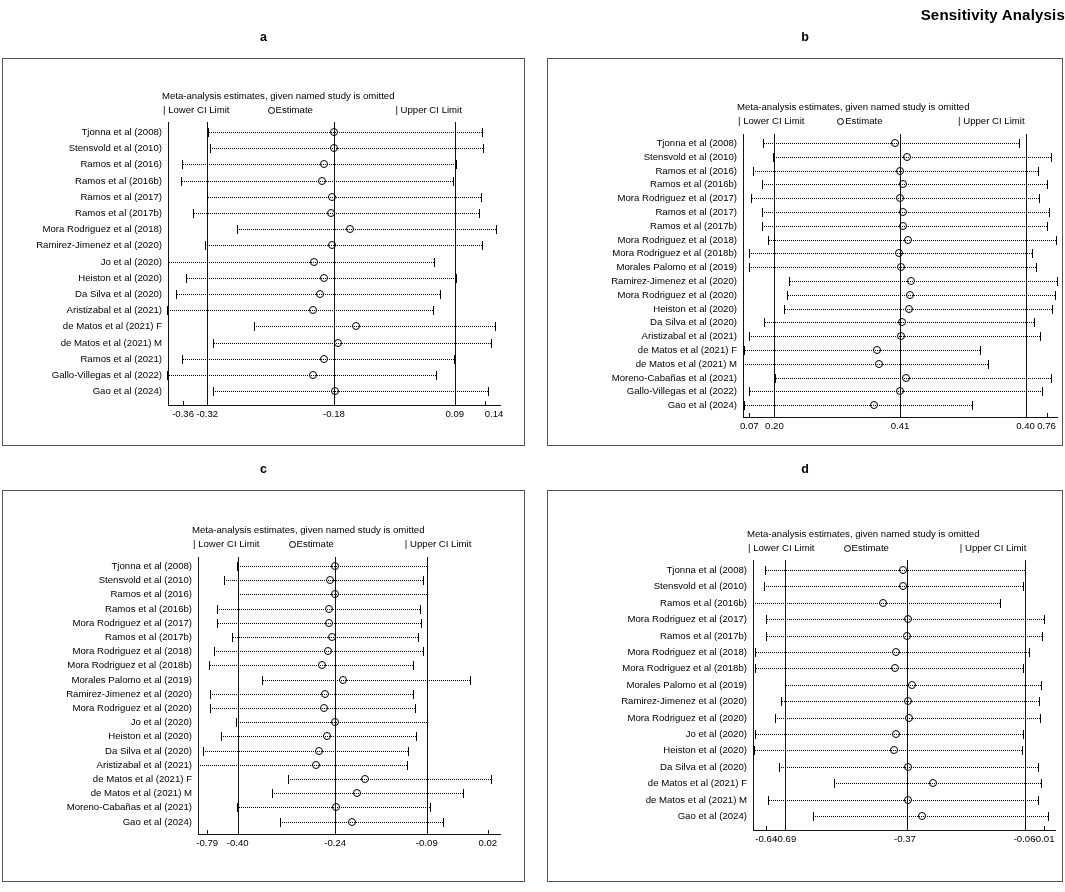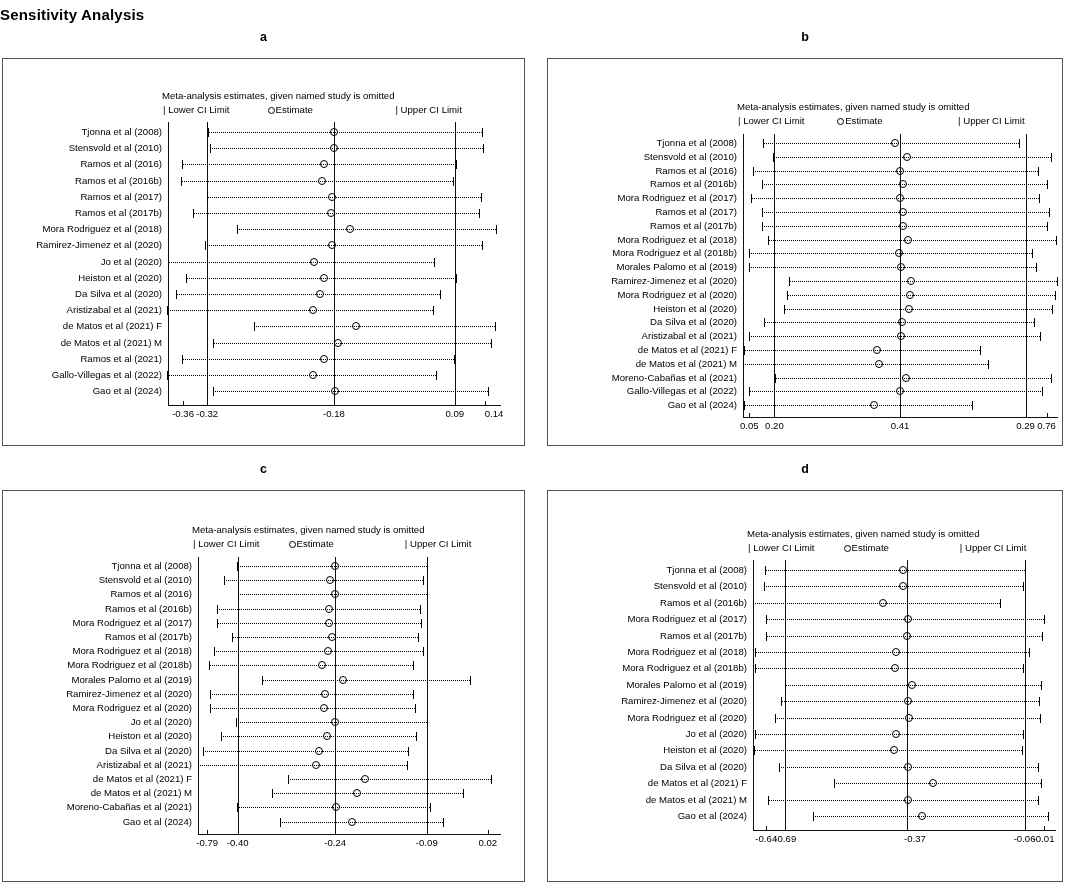--- a/index.html
+++ b/index.html
@@ -18,7 +18,7 @@
   #figure-title {
     position: absolute;
     top: 6px; left: 0; width: 1065px;
-    text-align: left;
+    text-align: right;
     font-size: 15px;
     font-weight: bold;
     letter-spacing: 0.2px;

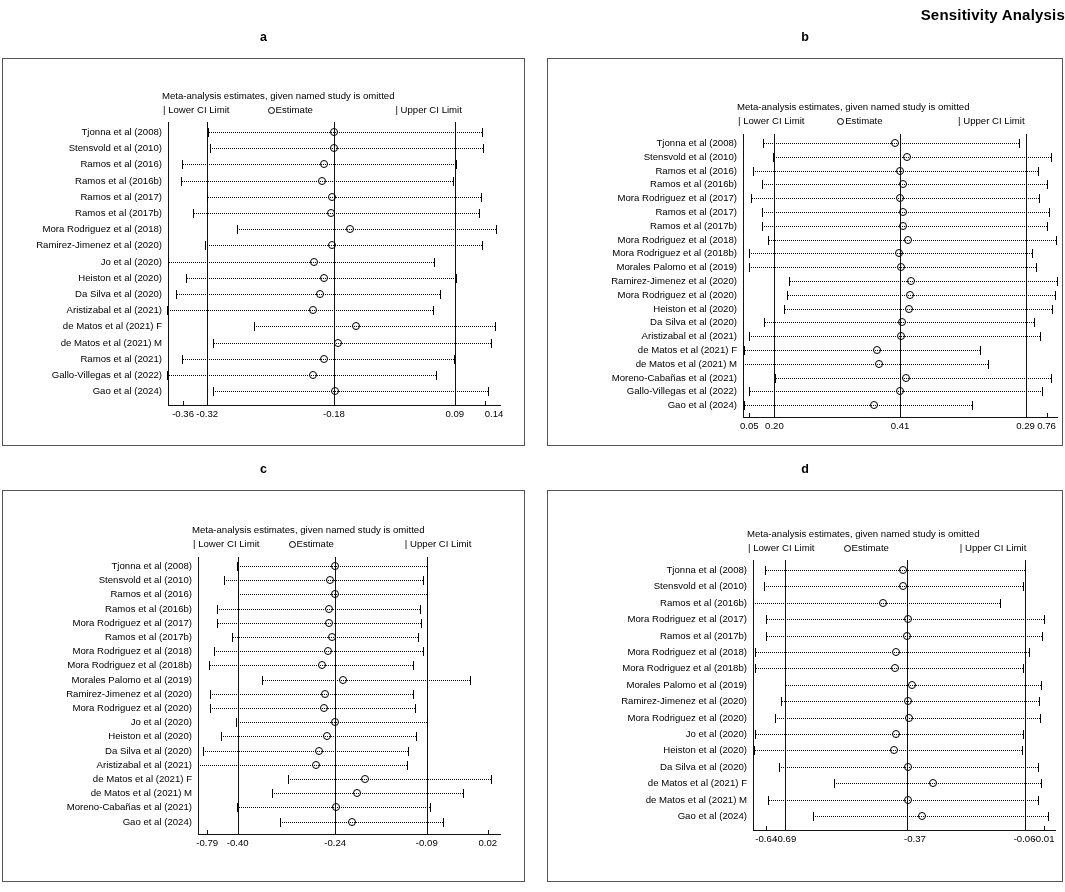--- a/index.html
+++ b/index.html
@@ -334,7 +334,7 @@
       <div class="est" title="0.347" style="left: 322.624px; top: 371.2px;"></div>
       <div class="xaxis-line" style="left: 196px; width: 315px; top: 386.93px;"></div>
       <div class="xtick" style="left: 202.28px; top: 382.93px;"></div>
-      <div class="xticklabel" style="left: 184.28px; width: 36px; top: 390.93px;">0.05</div>
+      <div class="xticklabel" style="left: 184.28px; width: 36px; top: 390.93px;">0.07</div>
       <div class="xtick" style="left: 227.4px; top: 382.93px;"></div>
       <div class="xticklabel" style="left: 209.4px; width: 36px; top: 390.93px;">0.20</div>
       <div class="xtick" style="left: 353px; top: 382.93px;"></div>

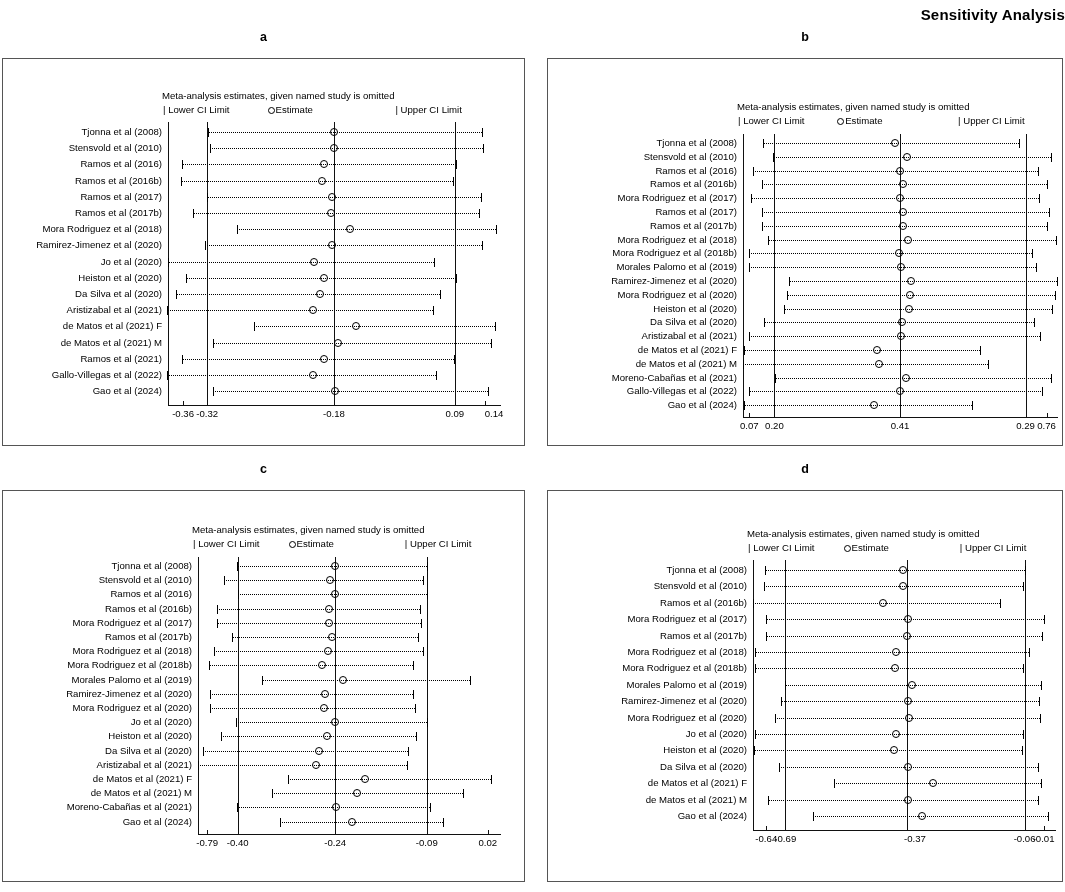--- a/index.html
+++ b/index.html
@@ -340,7 +340,7 @@
       <div class="xtick" style="left: 353px; top: 382.93px;"></div>
       <div class="xticklabel" style="left: 335px; width: 36px; top: 390.93px;">0.41</div>
       <div class="xtick" style="left: 478.6px; top: 382.93px;"></div>
-      <div class="xticklabel" style="left: 460.6px; width: 36px; top: 390.93px;">0.29</div>
+      <div class="xticklabel" style="left: 460.6px; width: 36px; top: 390.93px;">0.40</div>
       <div class="xtick" style="left: 499.533px; top: 382.93px;"></div>
       <div class="xticklabel" style="left: 481.533px; width: 36px; top: 390.93px;">0.76</div>
     </div>

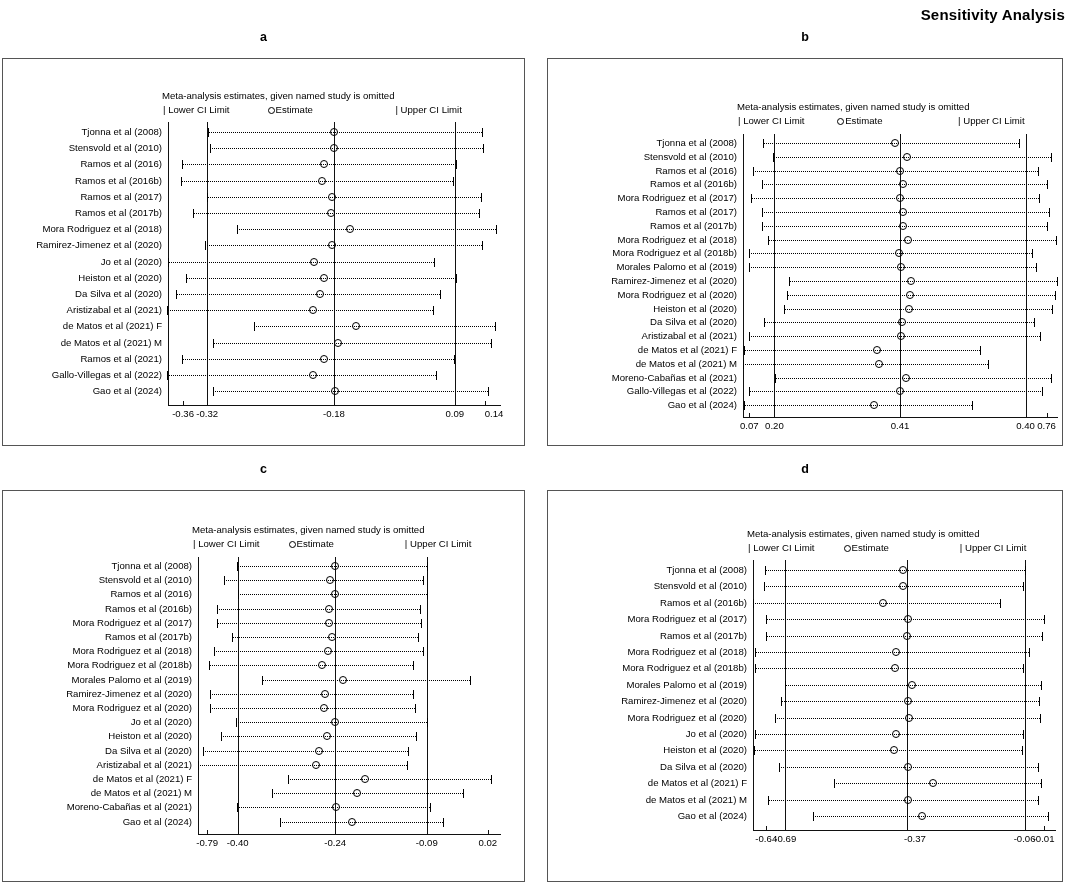--- a/index.html
+++ b/index.html
@@ -559,7 +559,7 @@
       <div class="xtick" style="left: 238.289px; top: 363.94px;"></div>
       <div class="xticklabel" style="left: 220.289px; width: 36px; top: 371.94px;">-0.69</div>
       <div class="xtick" style="left: 359.849px; top: 363.94px;"></div>
-      <div class="xticklabel" style="left: 350px; width: 36px; top: 371.94px;">-0.37</div>
+      <div class="xticklabel" style="left: 340px; width: 36px; top: 371.94px;">-0.37</div>
       <div class="xtick" style="left: 477.61px; top: 363.94px;"></div>
       <div class="xticklabel" style="left: 459.61px; width: 36px; top: 371.94px;">-0.06</div>
       <div class="xtick" style="left: 496.604px; top: 363.94px;"></div>

